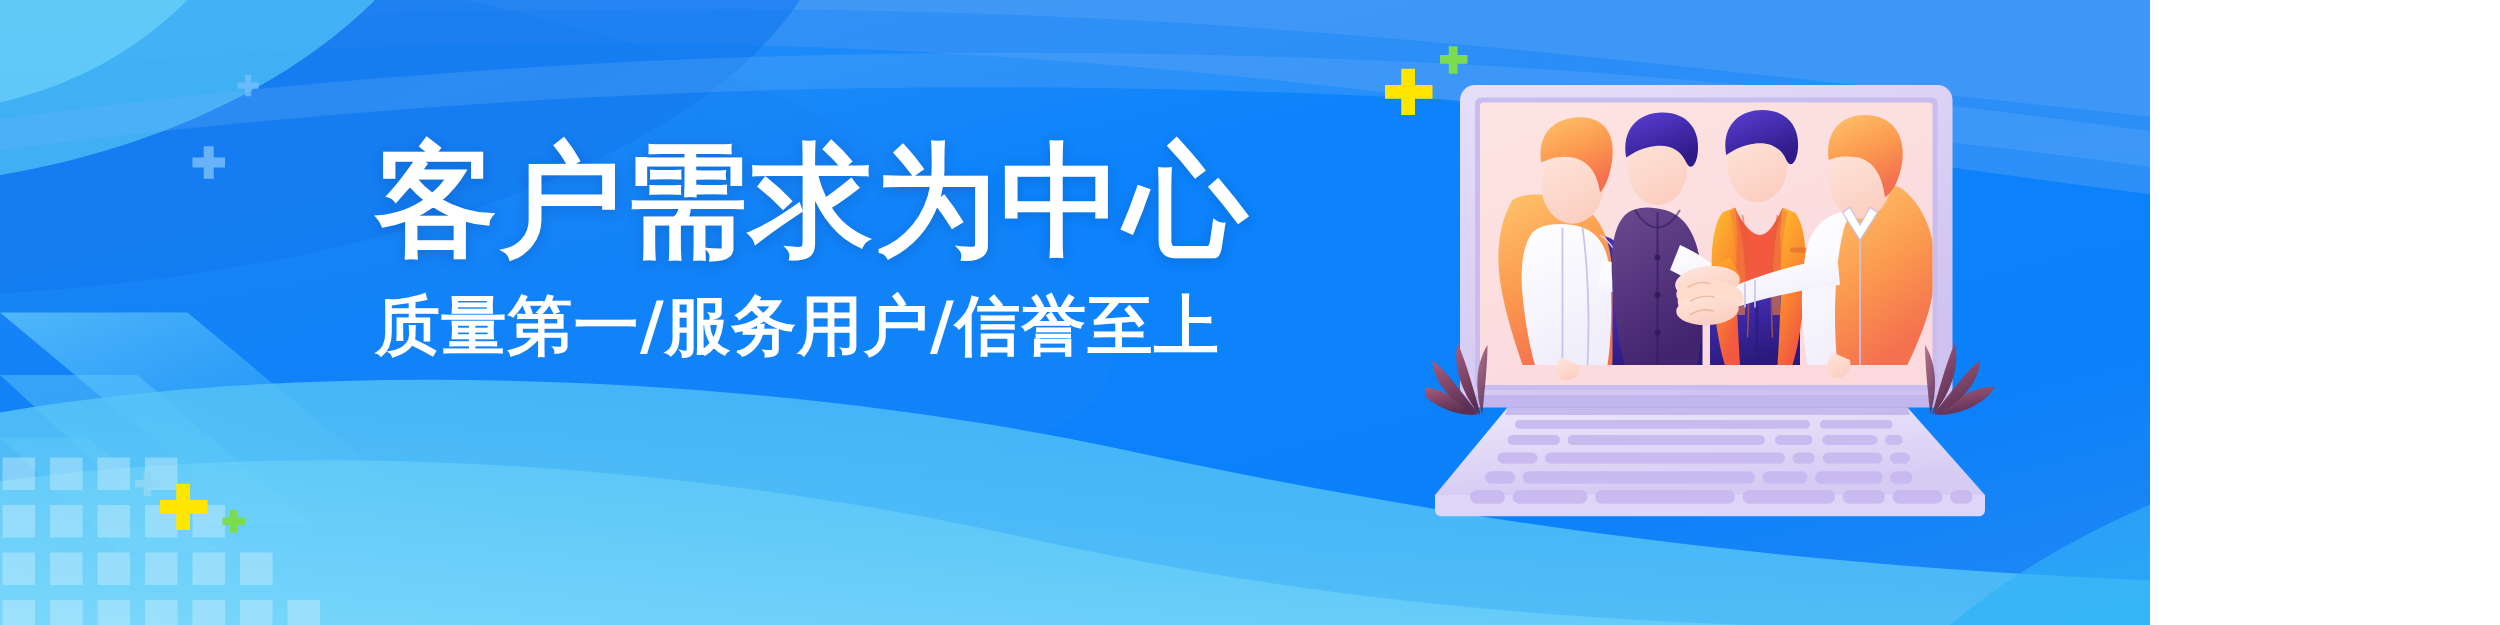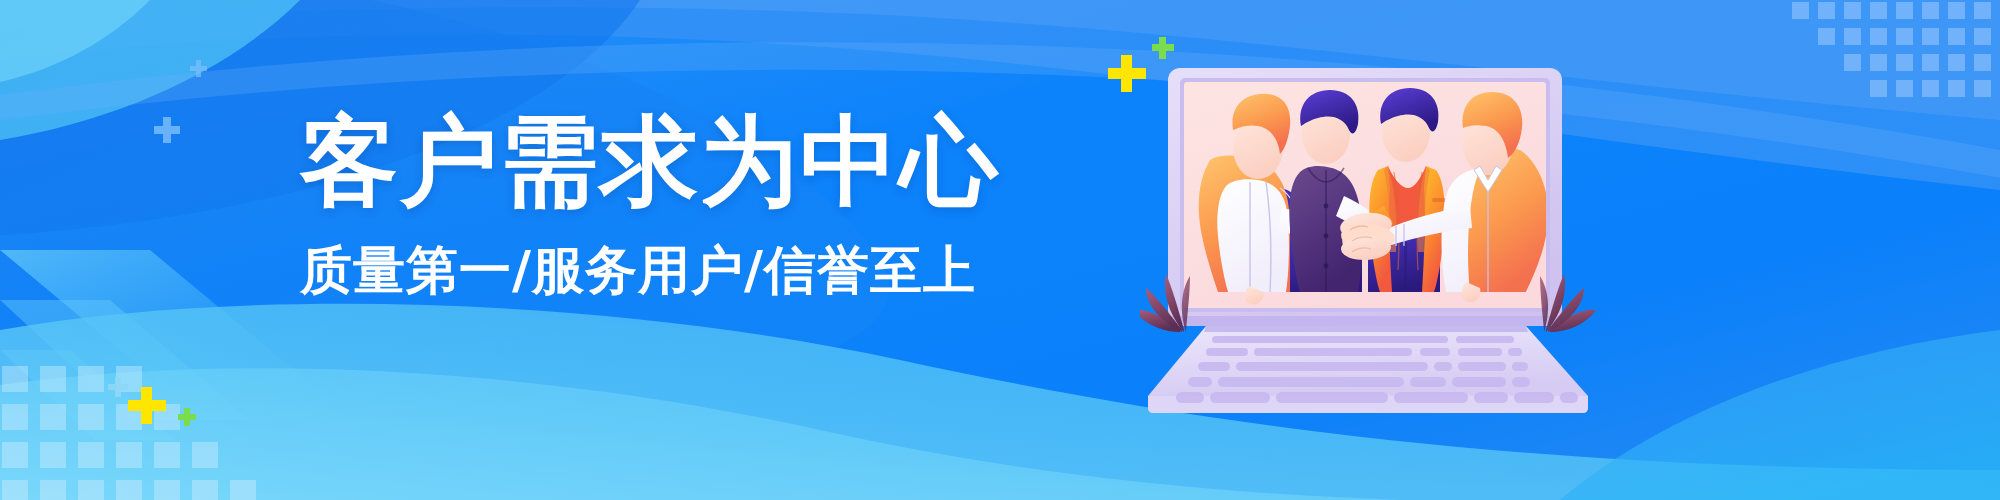--- a/index.html
+++ b/index.html
@@ -4,7 +4,7 @@
 <style>
   html,body{margin:0;padding:0;background:#fff;}
   #banner{
-    position:relative;width:2000px;height:500px;overflow:hidden;
+    position:relative;width:1720px;height:500px;overflow:hidden;
     font-family:"Liberation Sans","DejaVu Sans",sans-serif;
     background:linear-gradient(120deg,#2f8df5 0%,#1e86f7 22%,#0b84ff 45%,#1489fb 65%,#2d8df3 100%);
   }

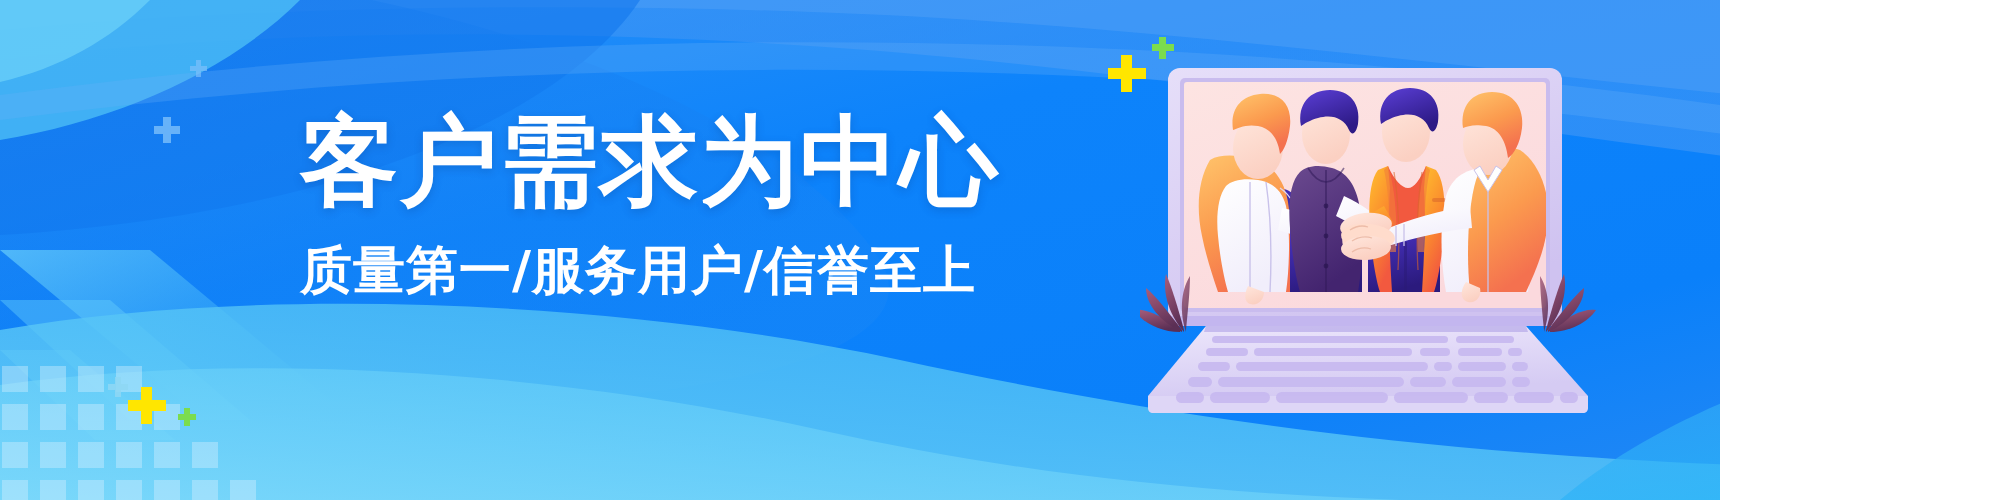--- a/index.html
+++ b/index.html
@@ -17,7 +17,7 @@
     font-family:"DejaVu Sans","Liberation Sans",sans-serif;
   }
   .subline{
-    margin-top:26px;font-size:52px;font-weight:bold;color:#ffffff;
+    margin-top:16px;font-size:52px;font-weight:bold;color:#ffffff;
     letter-spacing:1px;white-space:nowrap;
     font-family:"DejaVu Sans","Liberation Sans",sans-serif;
   }

